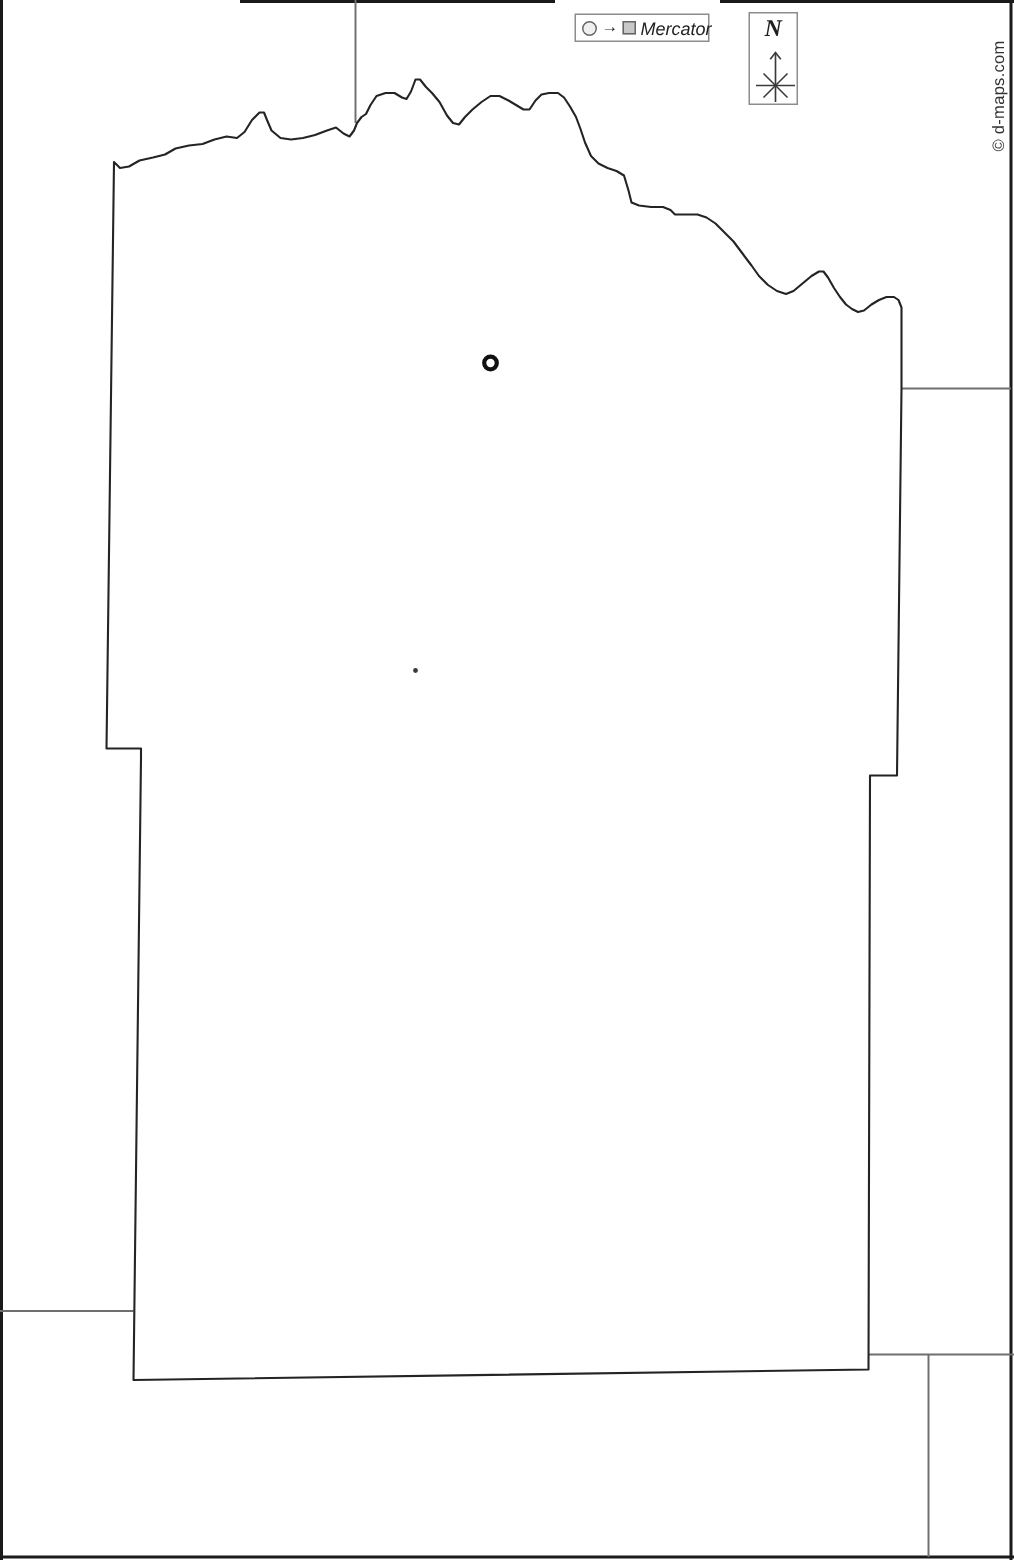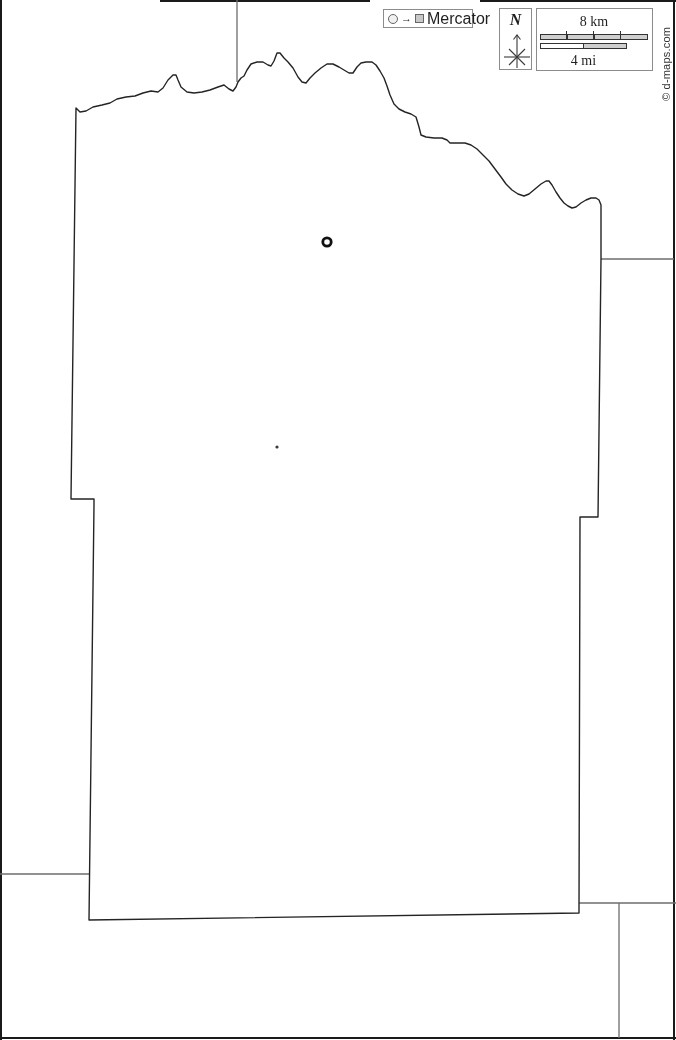--- a/index.html
+++ b/index.html
@@ -21,7 +21,7 @@
   .sq{width:9px;height:9px;border:1.3px solid var(--icon-stroke);background:var(--icon-square-fill);
       box-sizing:border-box;flex:none;}
   .arr{font-size:11px;color:var(--text);line-height:1;flex:none;}
-  .note-label{font-size:16px;color:var(--text);line-height:1;}
+  .note-label{font-size:12px;color:var(--text);line-height:1;font-style:italic;}
 
   
   .north-box{position:absolute;left:499px;top:8px;width:33px;height:62px;background:var(--page-bg);

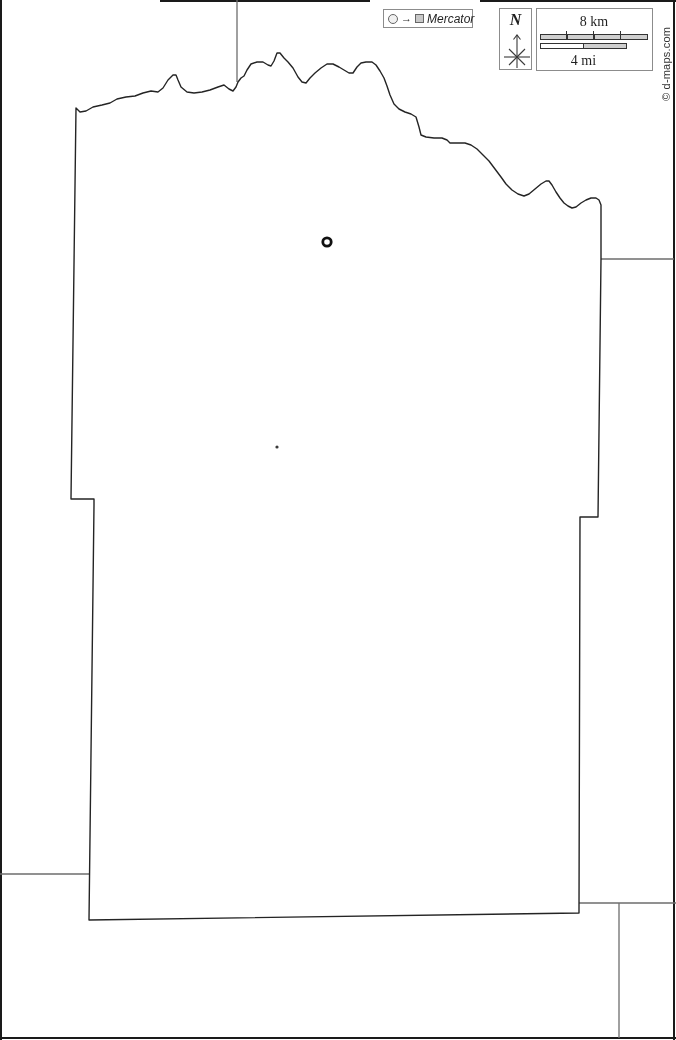--- a/index.html
+++ b/index.html
@@ -87,25 +87,6 @@
     </svg>
   </div>
 
-  <div class="scale-box">
-    <div class="km-label">8 km</div>
-    <div class="km-wrap">
-      <div class="km-bar">
-        <div class="cell"></div>
-        <div class="cell"></div>
-        <div class="cell"></div>
-        <div class="cell"></div>
-      </div>
-      <div class="km-tick" style="left:26px;"></div>
-      <div class="km-tick" style="left:53px;"></div>
-      <div class="km-tick" style="left:80px;"></div>
-    </div>
-    <div class="mi-bar">
-      <div class="cell w"></div>
-      <div class="cell g"></div>
-    </div>
-    <div class="mi-label">4 mi</div>
-  </div>
 
   <div class="credit">
     <span>© d-maps.com</span>

